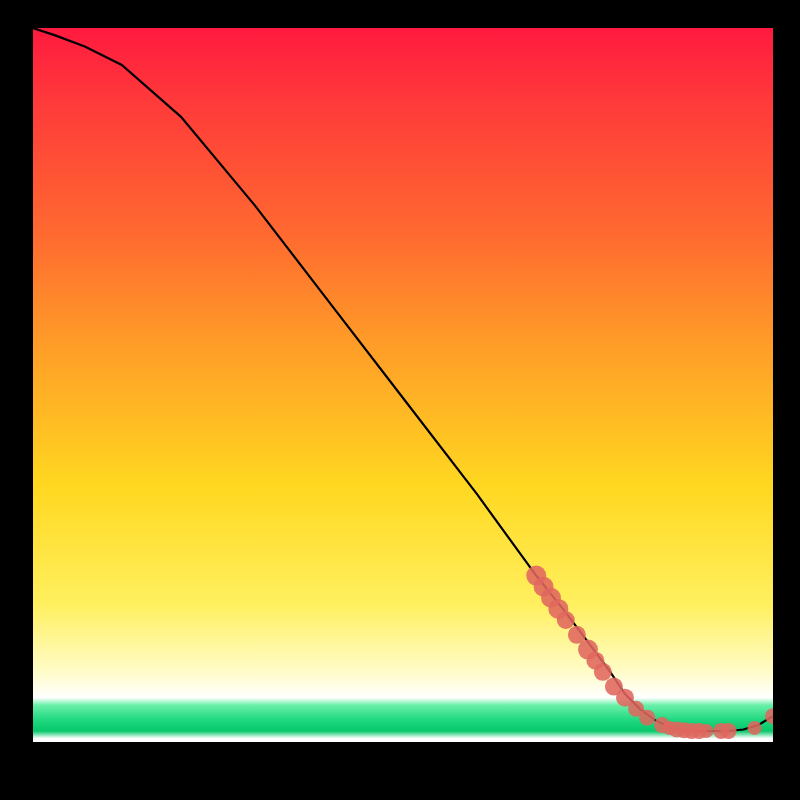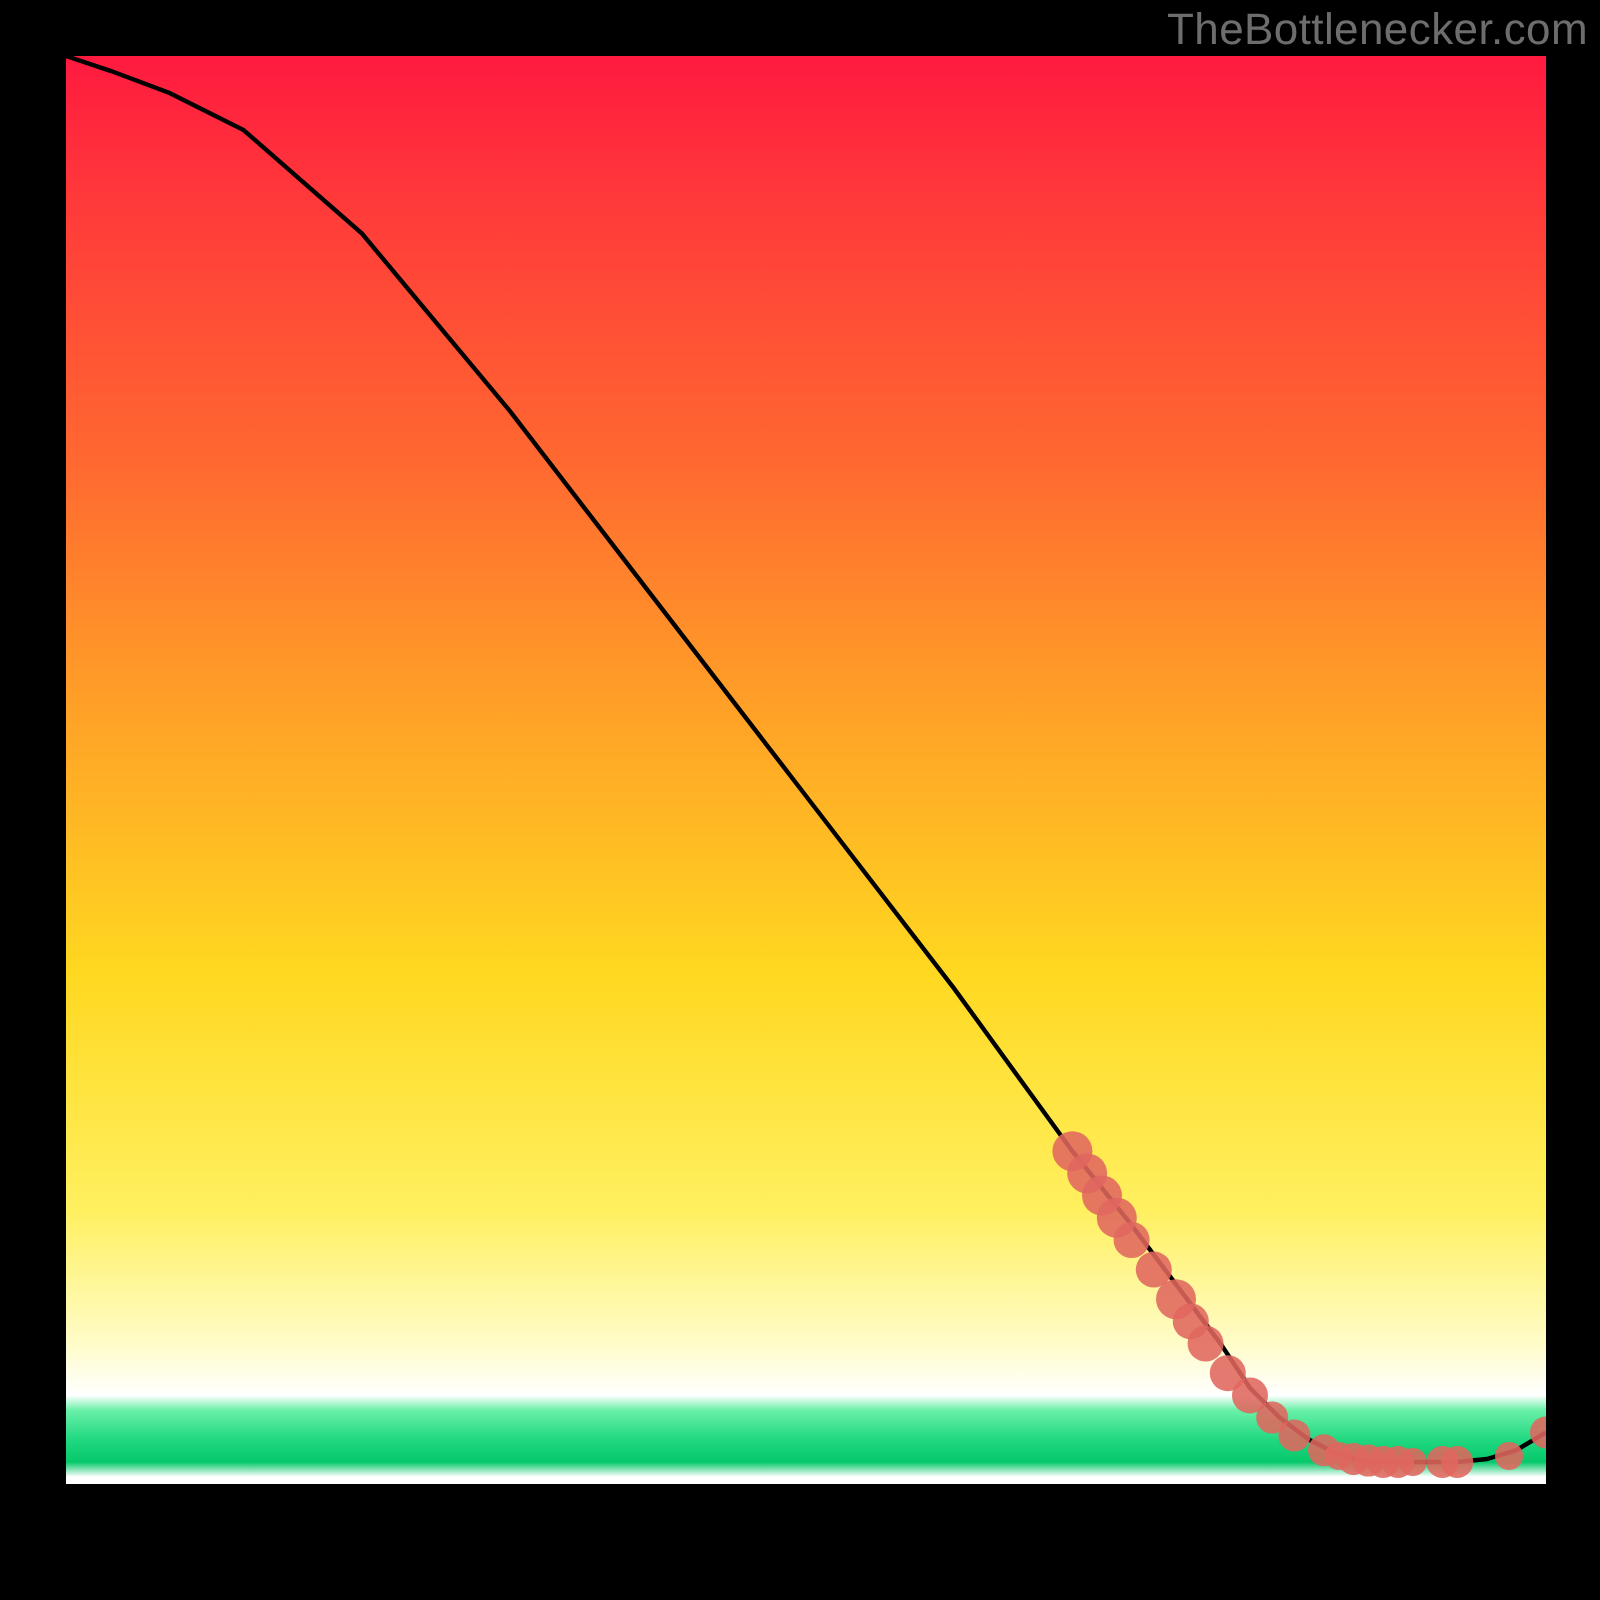--- a/index.html
+++ b/index.html
@@ -70,7 +70,6 @@
 <body>
 
 <div class="frame">
-  <div class="watermark">TheBottlenecker.com</div>
 
   <div class="plot-area">
     <div class="gradient"></div>

